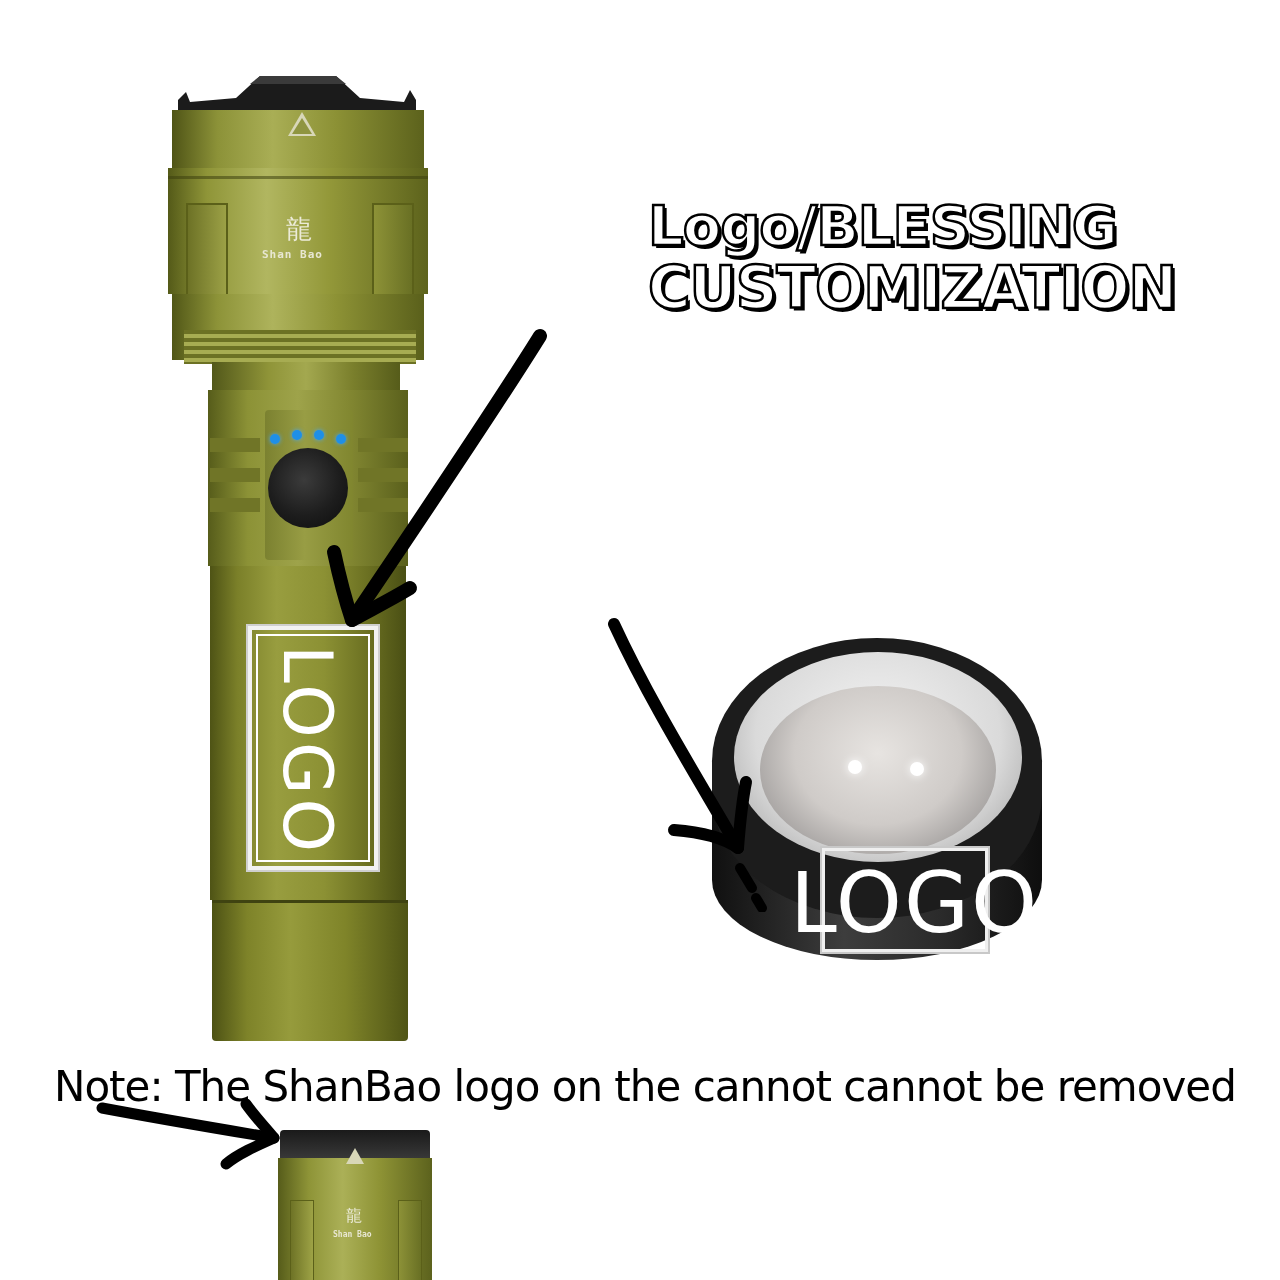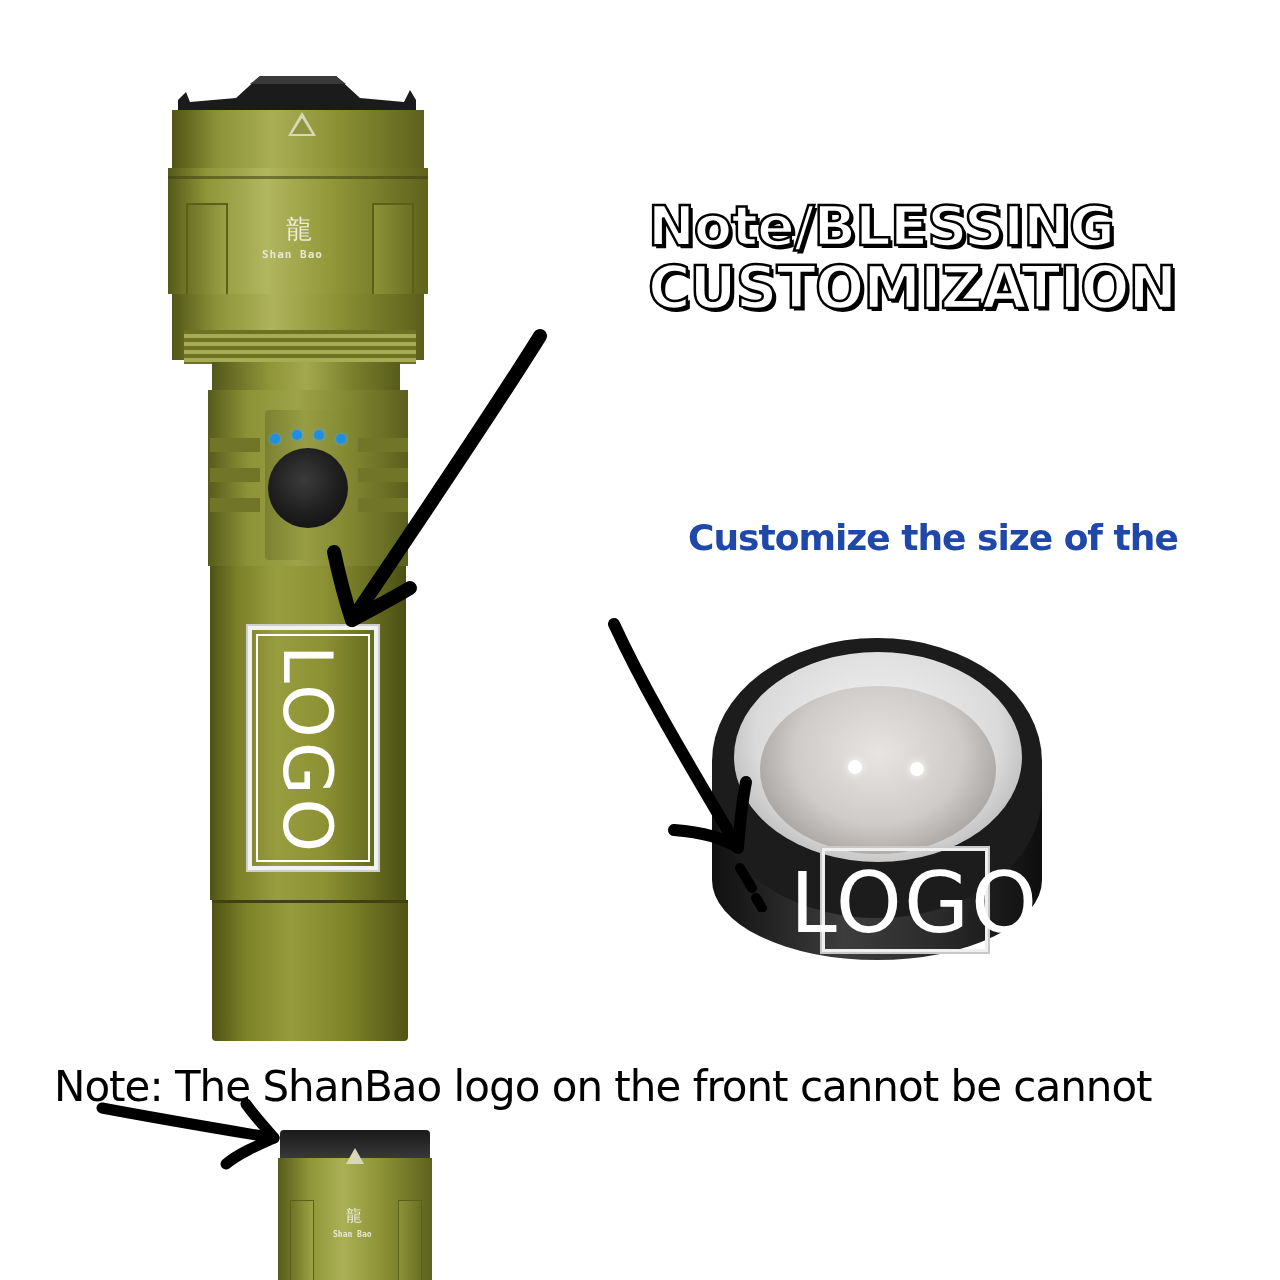--- a/index.html
+++ b/index.html
@@ -134,7 +134,7 @@
   <path d="M14 232 C20 260 26 282 32 300 C50 290 70 280 90 268" stroke="#000" stroke-width="14" fill="none" stroke-linecap="round" stroke-linejoin="round"></path>
 </svg>
 
-<div class="abs hd">Note/BLESSING</div>
+<div class="abs hd">Logo/BLESSING</div>
 <div class="abs hd hd2">CUSTOMIZATION</div>
 
 <div class="abs sub">

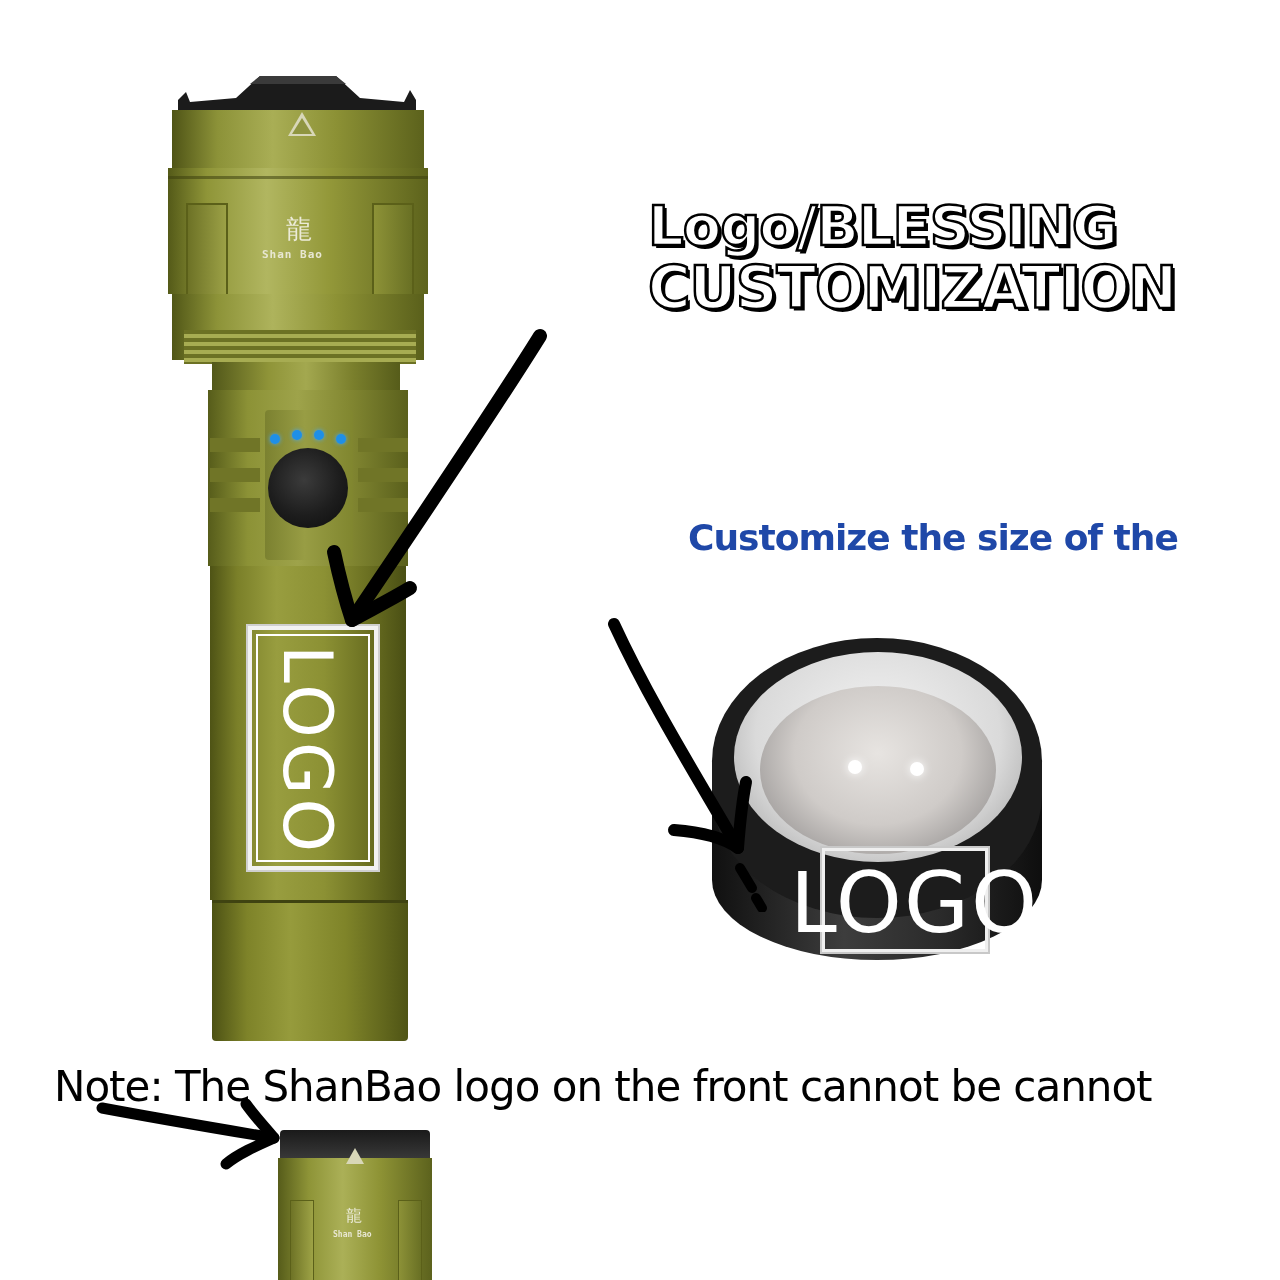--- a/index.html
+++ b/index.html
@@ -138,7 +138,6 @@
 <div class="abs hd hd2">CUSTOMIZATION</div>
 
 <div class="abs sub">
-  <div>Customize the size of the</div>
 </div>
 
 <div>

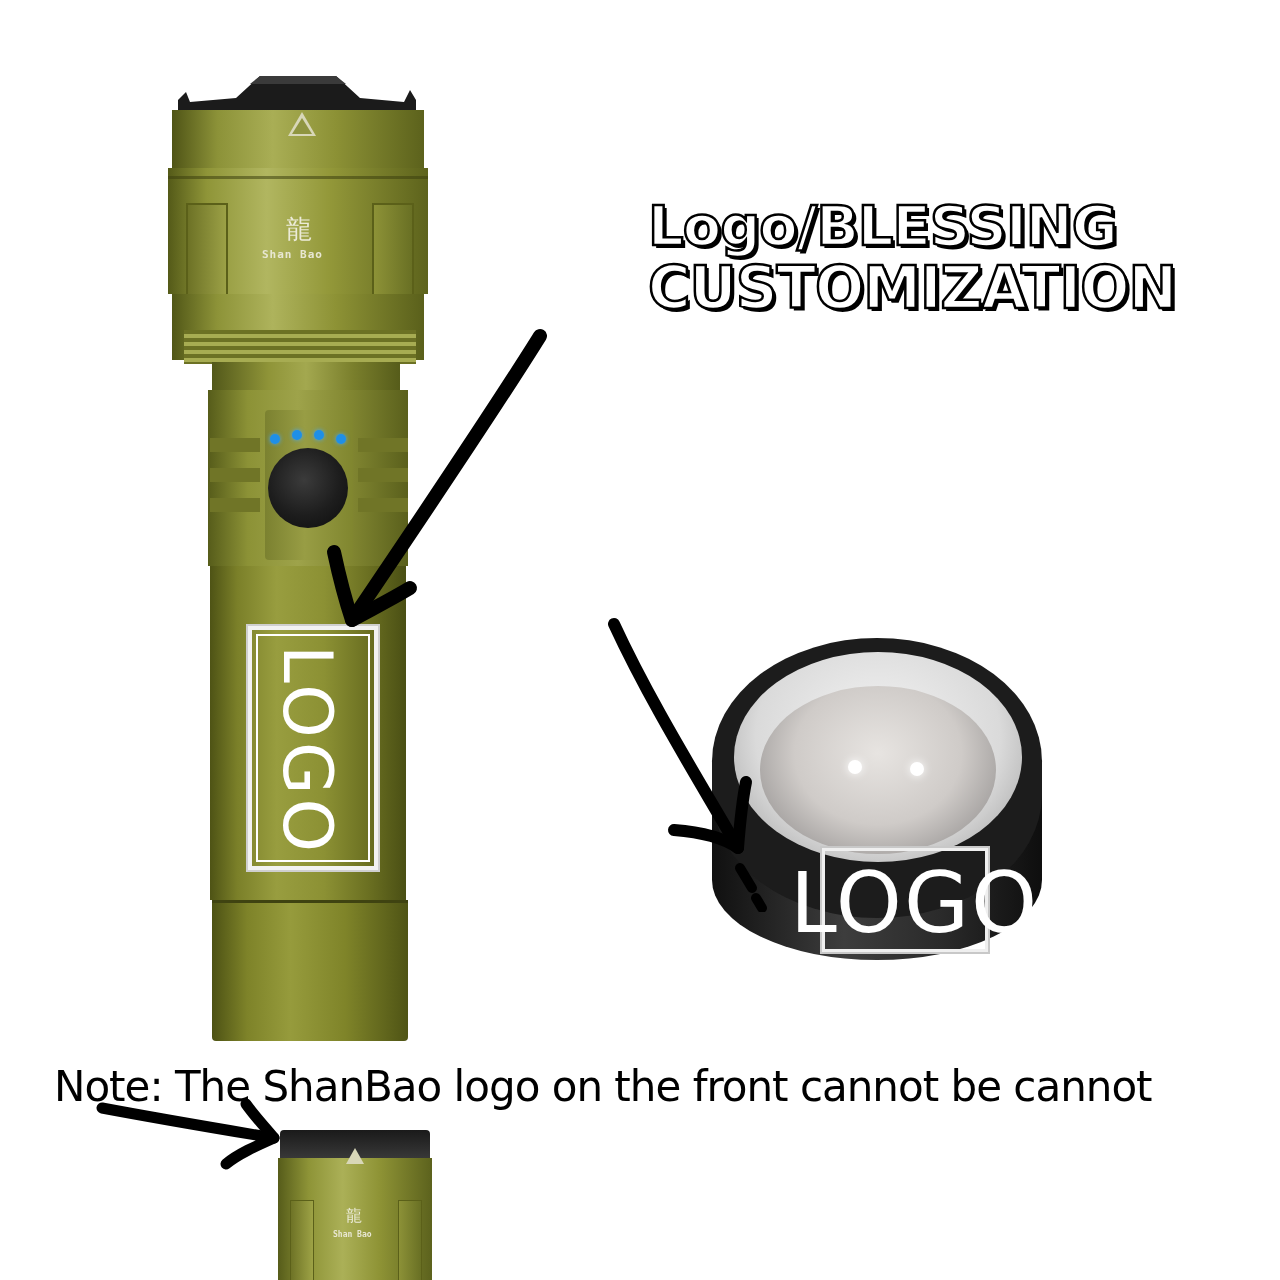--- a/index.html
+++ b/index.html
@@ -158,7 +158,7 @@
   <path d="M156 286 L162 296" stroke="#000" stroke-width="10" stroke-linecap="round"></path>
 </svg>
 
-<div class="abs note">Note: The ShanBao logo on the front cannot be cannot</div>
+<div class="abs note">Note: The ShanBao logo on the cannot cannot be removed</div>
 
 <svg class="abs" style="left:96px;top:1098px;" width="190" height="80" viewBox="0 0 190 80">
   <path d="M6 10 C70 22 130 32 178 40" stroke="#000" stroke-width="11" fill="none" stroke-linecap="round"></path>

